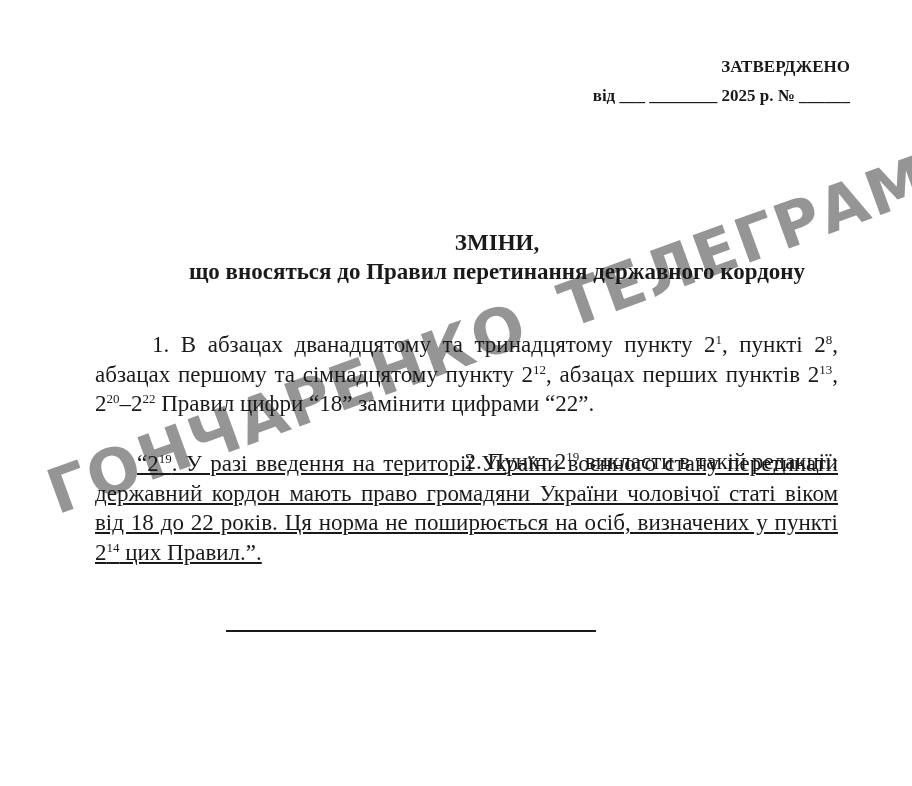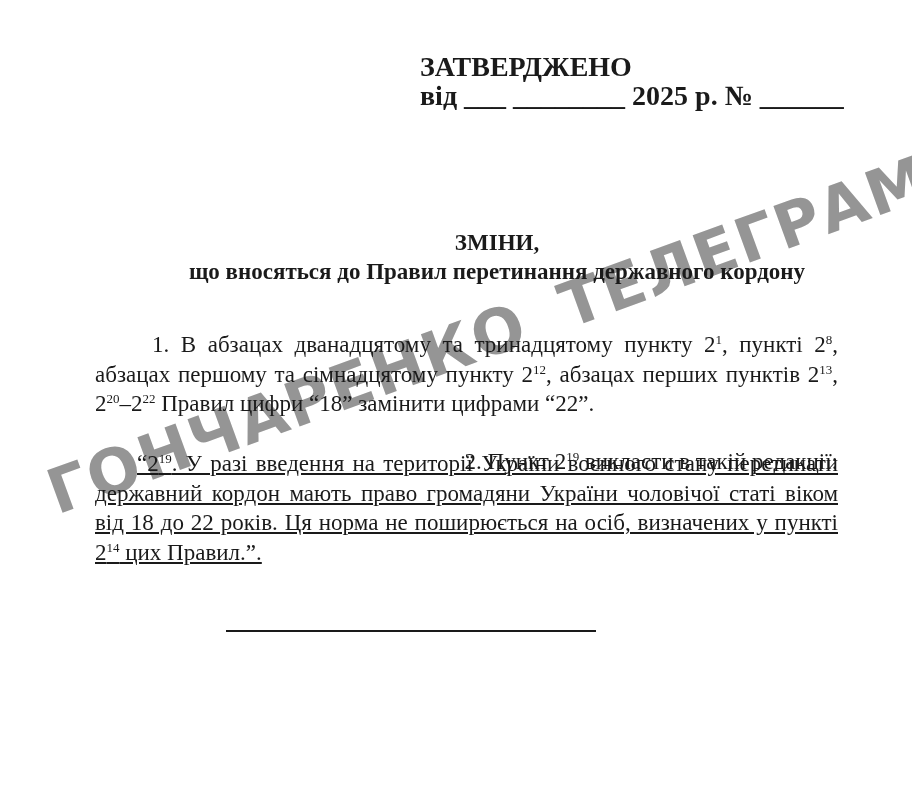--- a/index.html
+++ b/index.html
@@ -43,9 +43,9 @@
     top: 52px;
     left: 420px;
     width: 430px;
-    text-align: left;
+    text-align: right;
     font-weight: bold;
-    font-size: 28px;
+    font-size: 17px;
     line-height: 29px;
   }
   .title-block {

